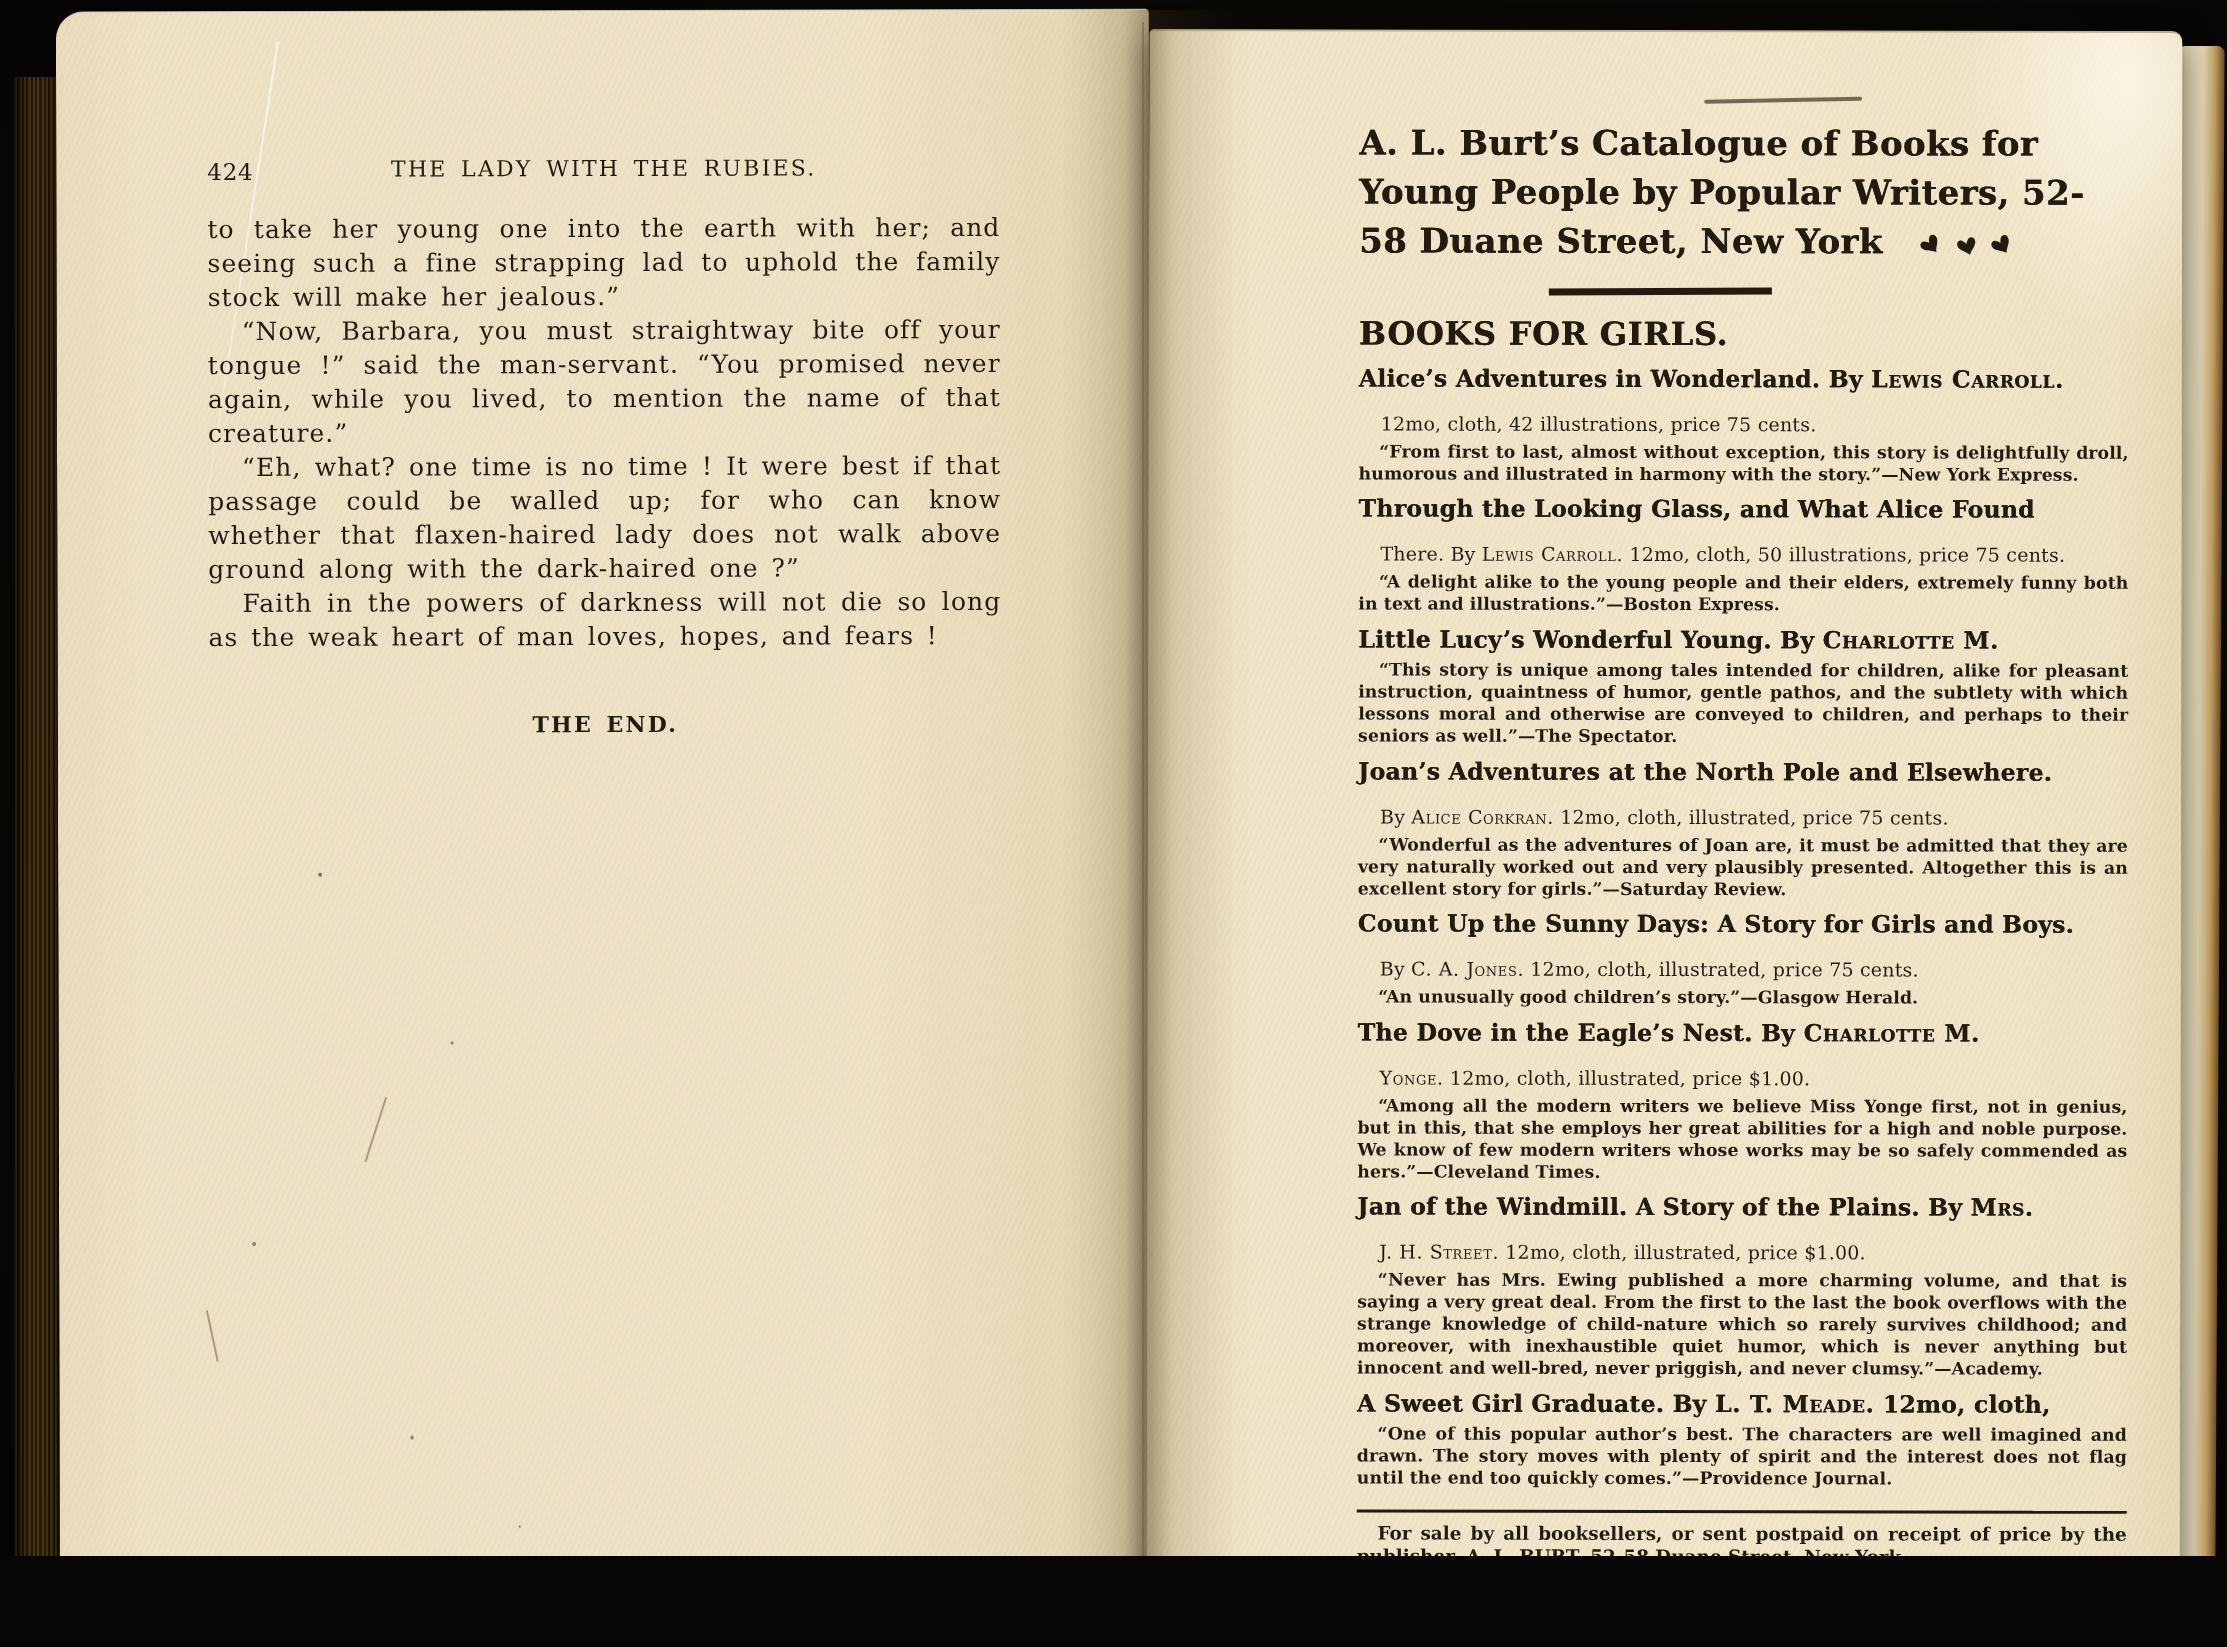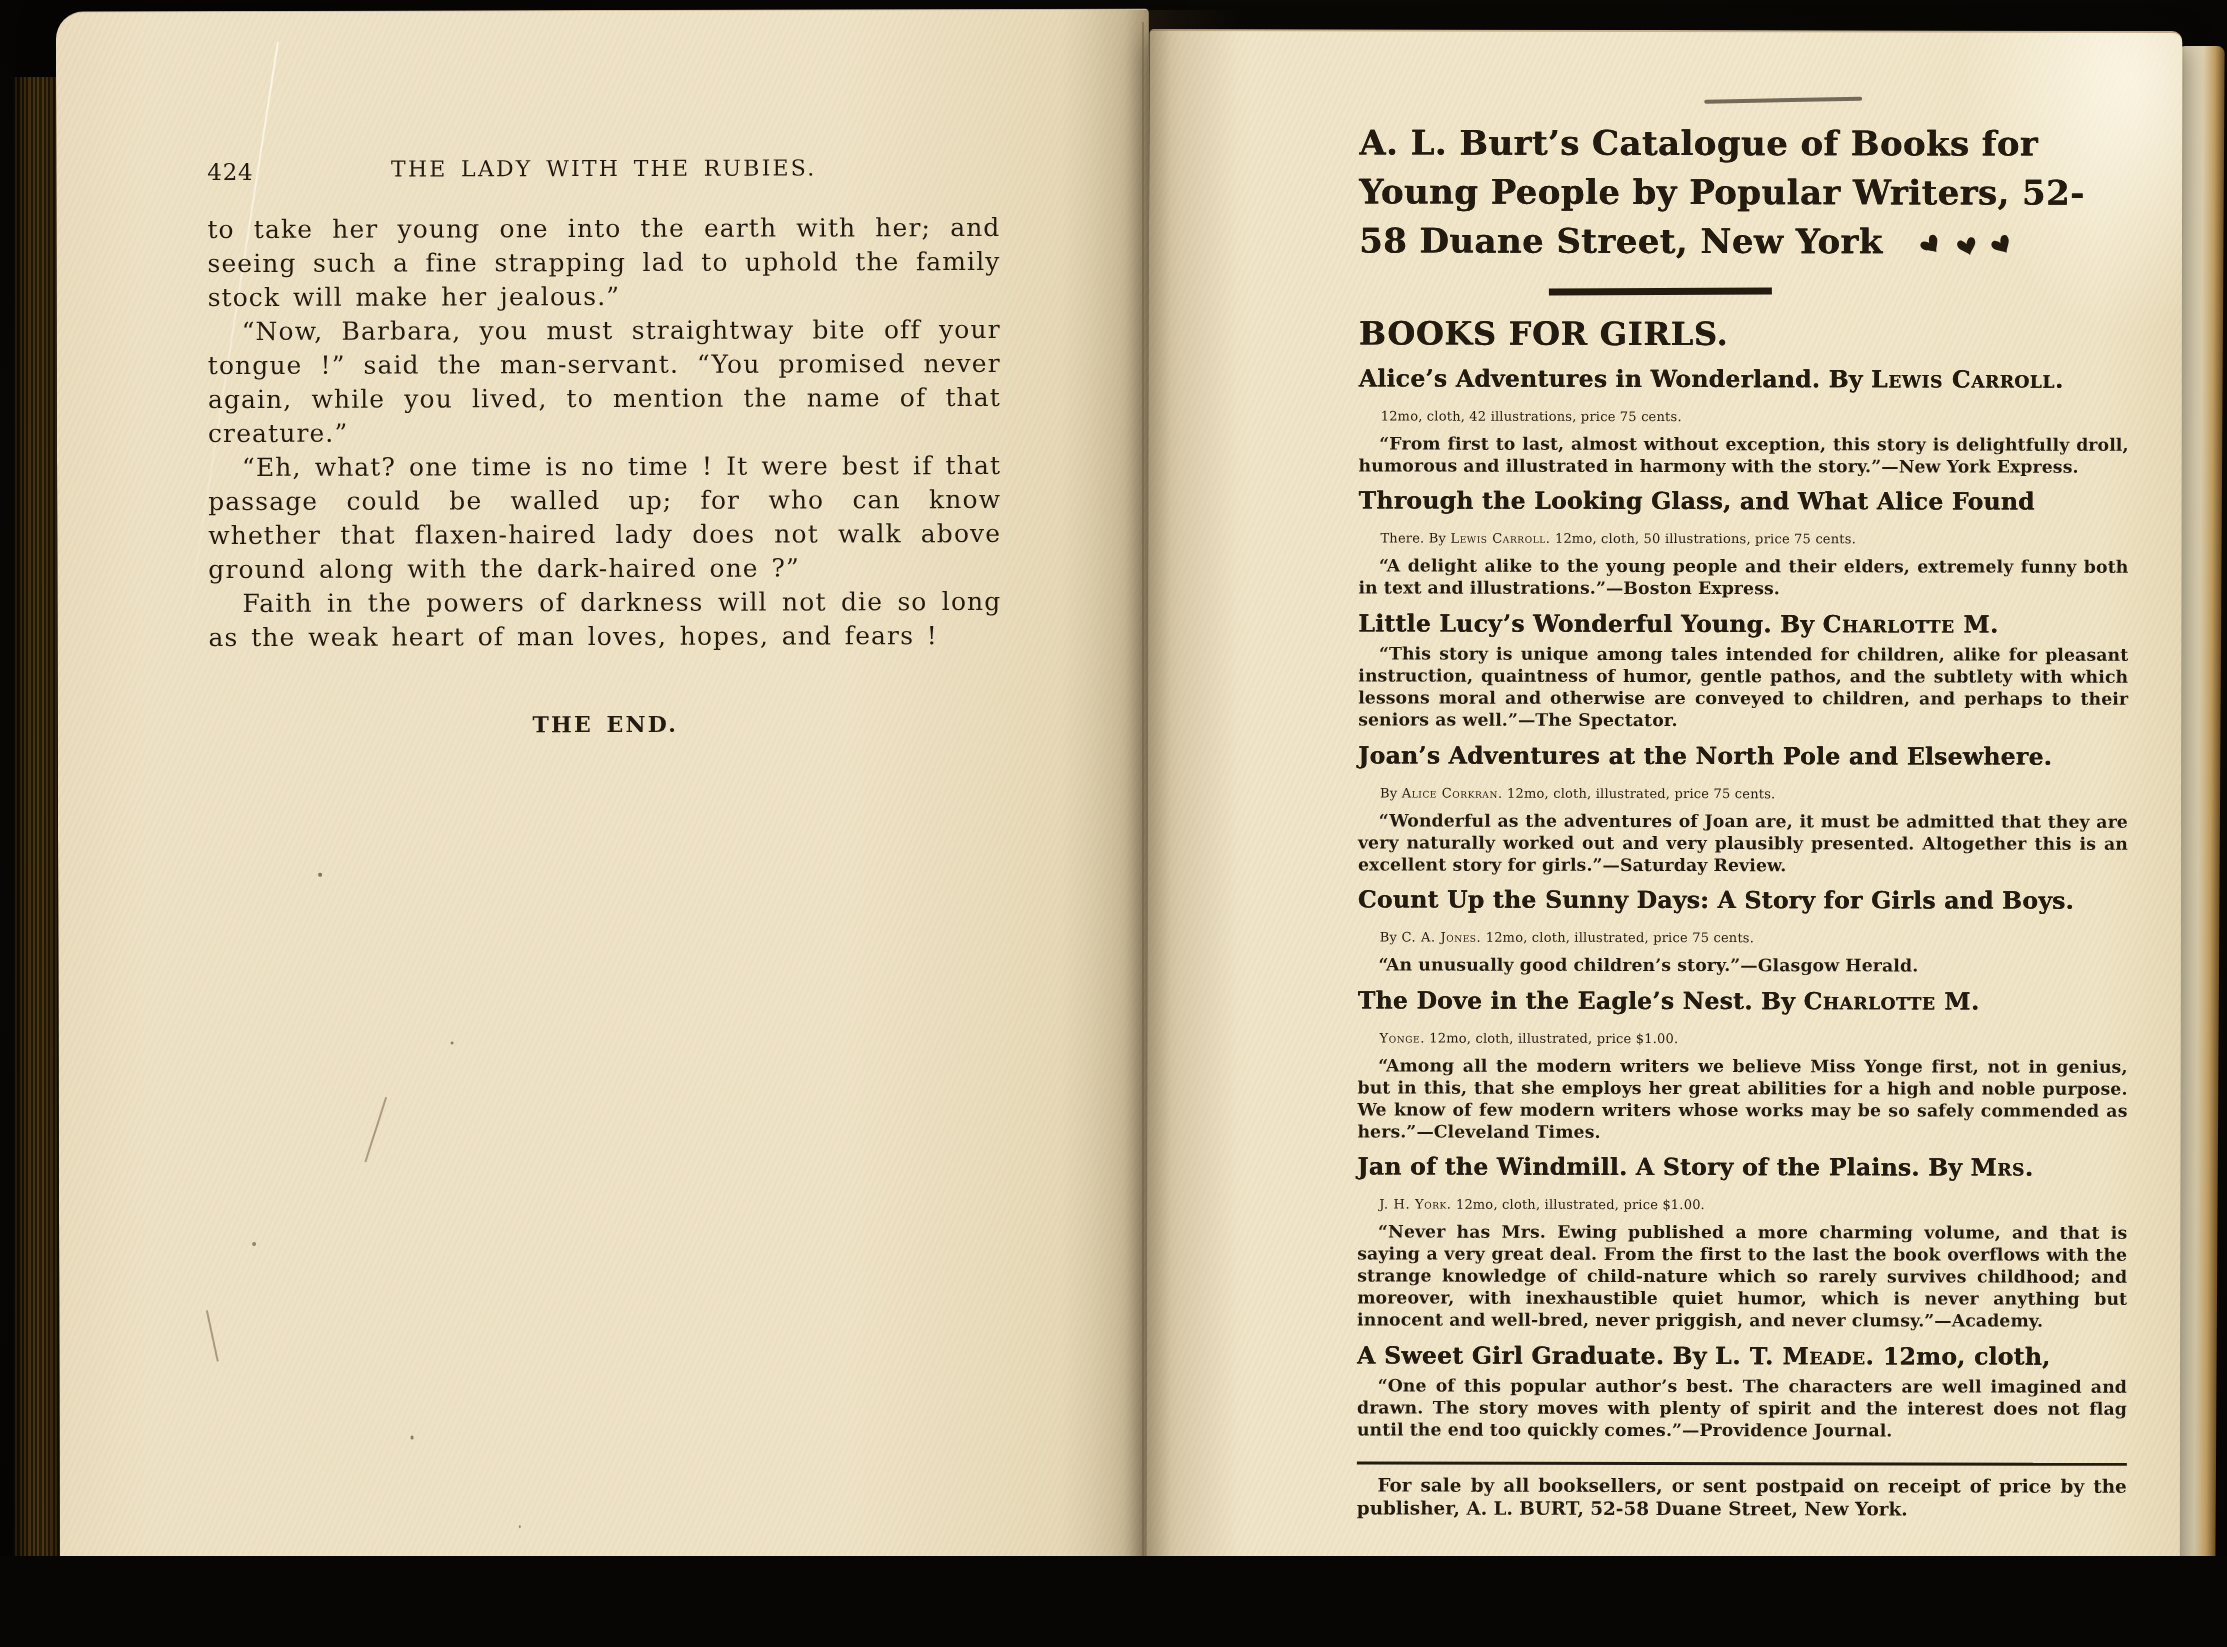--- a/index.html
+++ b/index.html
@@ -74,7 +74,7 @@
   .entry{margin:0 0 9.6px 0;}
   .entry-heading{font-size:23.6px;font-weight:700;line-height:30px;letter-spacing:0.2px;
         text-shadow:0.3px 0 currentColor;}
-  .entry-meta{font-size:13px;line-height:23.6px;padding-left:22px;margin-top:11px;letter-spacing:0.2px;}
+  .entry-meta{font-size:19px;line-height:23.6px;padding-left:22px;margin-top:19px;letter-spacing:0.2px;}
   .entry-quote{font-size:17.3px;font-weight:700;line-height:22px;text-align:justify;
         text-indent:20.7px;margin-top:4.4px;letter-spacing:0.1px;}
   .sc{font-variant:small-caps;letter-spacing:0.6px;}

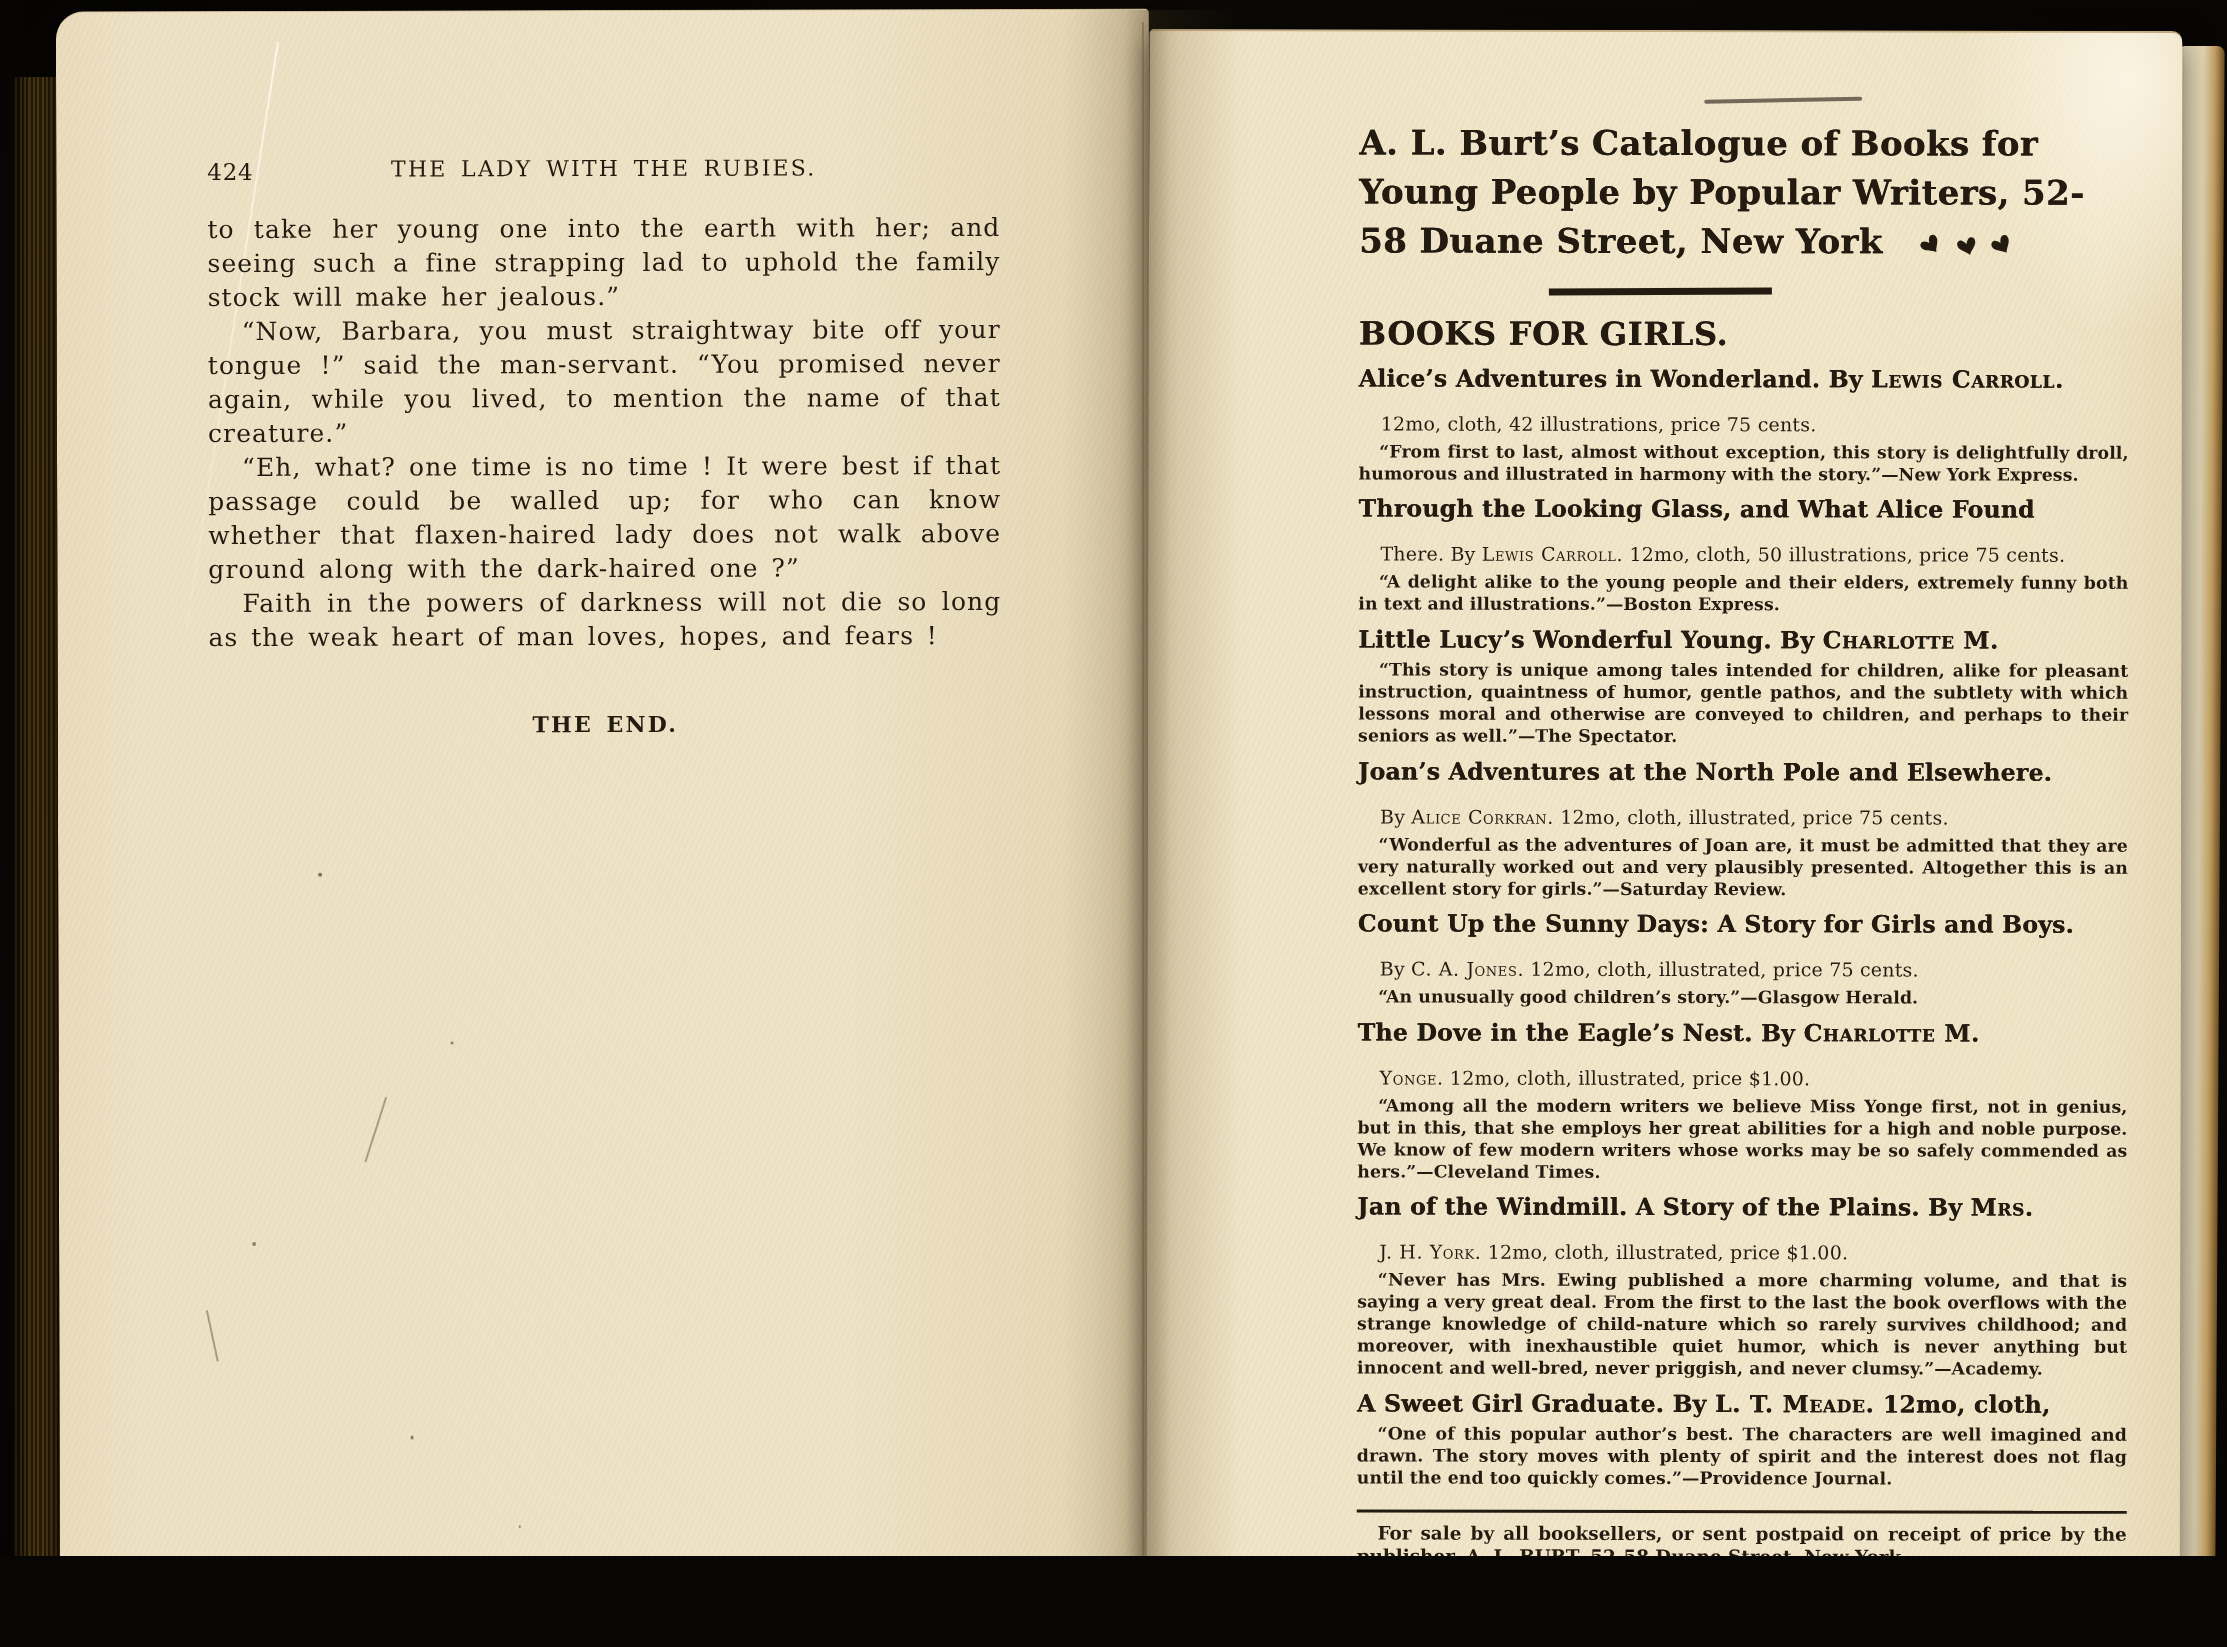--- a/index.html
+++ b/index.html
@@ -174,7 +174,7 @@
           </div>
           <div class="entry">
             <div class="entry-heading"><span>Jan of the Windmill.  A Story of the Plains.  </span><span>By </span><span class="sc">Mrs.</span></div>
-            <div class="entry-meta"><span class="sc">J. H. York.</span><span>  12mo, cloth, illustrated, price $1.00.</span></div>
+            <div class="entry-meta"><span class="sc">J. H. Street.</span><span>  12mo, cloth, illustrated, price $1.00.</span></div>
             <div class="entry-quote">“Never has Mrs. Ewing published a more charming volume, and that is saying a very great deal.  From the first to the last the book overflows with the strange knowledge of child-nature which so rarely survives childhood; and moreover, with inexhaustible quiet humor, which is never anything but innocent and well-bred, never priggish, and never clumsy.”—Academy.</div>
           </div>
           <div class="entry">

